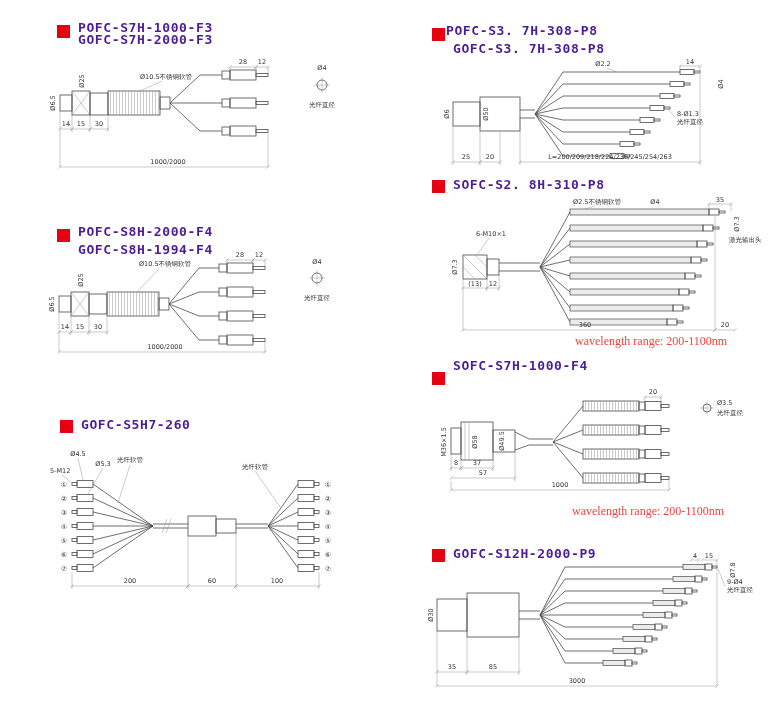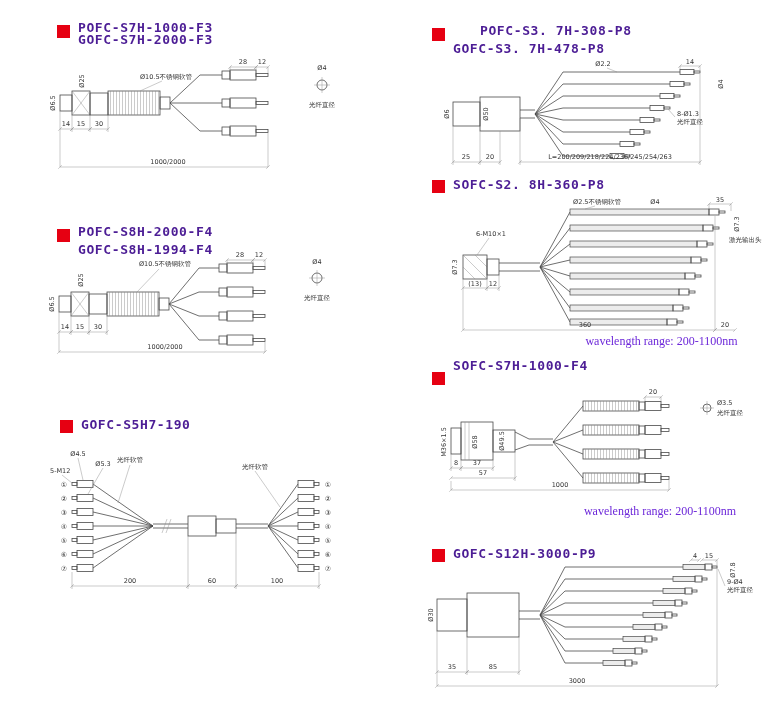--- a/index.html
+++ b/index.html
@@ -33,7 +33,7 @@
 <div class="pt" style="left:81px;top:417px">GOFC-S5H7-190</div>
 
 <div class="sq" style="left:432px;top:28px"></div>
-<div class="pt" style="left:480px;top:23px">POFC-S3. 7H-308-P8</div>
+<div class="pt" style="left:446px;top:23px">POFC-S3. 7H-308-P8</div>
 <div class="pt" style="left:453px;top:41px">GOFC-S3. 7H-478-P8</div>
 
 <div class="sq" style="left:432px;top:180px"></div>

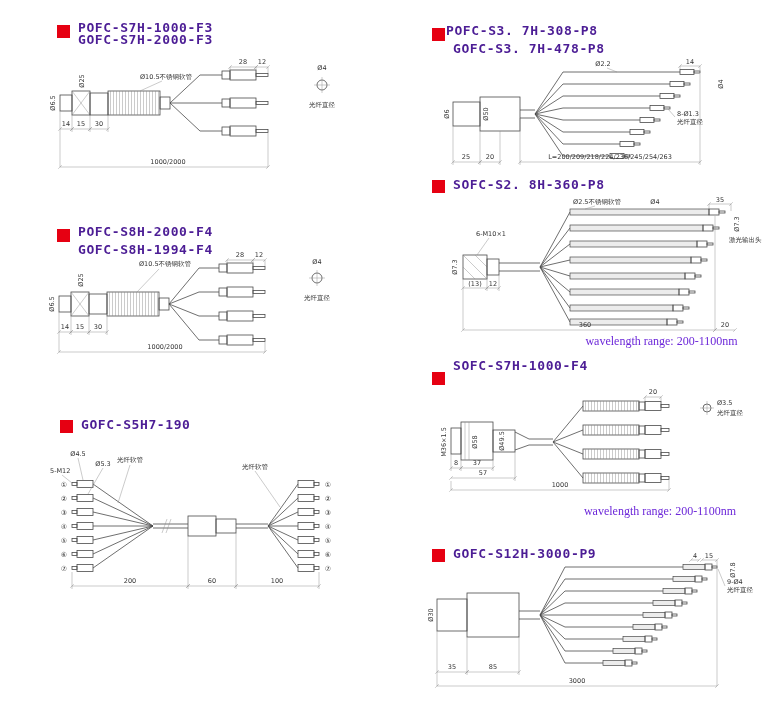--- a/index.html
+++ b/index.html
@@ -34,7 +34,7 @@
 
 <div class="sq" style="left:432px;top:28px"></div>
 <div class="pt" style="left:446px;top:23px">POFC-S3. 7H-308-P8</div>
-<div class="pt" style="left:453px;top:41px">GOFC-S3. 7H-478-P8</div>
+<div class="pt" style="left:453px;top:41px">GOFC-S3. 7H-308-P8</div>
 
 <div class="sq" style="left:432px;top:180px"></div>
 <div class="pt" style="left:453px;top:177px">SOFC-S2. 8H-360-P8</div>

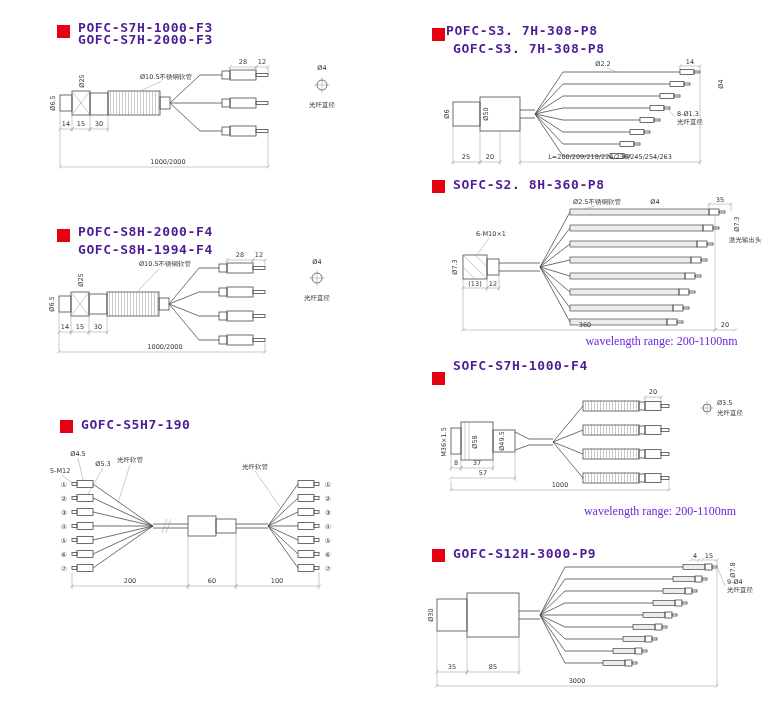--- a/index.html
+++ b/index.html
@@ -37,7 +37,7 @@
 <div class="pt" style="left:453px;top:41px">GOFC-S3. 7H-308-P8</div>
 
 <div class="sq" style="left:432px;top:180px"></div>
-<div class="pt" style="left:453px;top:177px">SOFC-S2. 8H-360-P8</div>
+<div class="pt" style="left:453px;top:177px">SOFC-S2. 8H-310-P8</div>
 
 <div class="sq" style="left:432px;top:372px"></div>
 <div class="pt" style="left:453px;top:358px">SOFC-S7H-1000-F4</div>

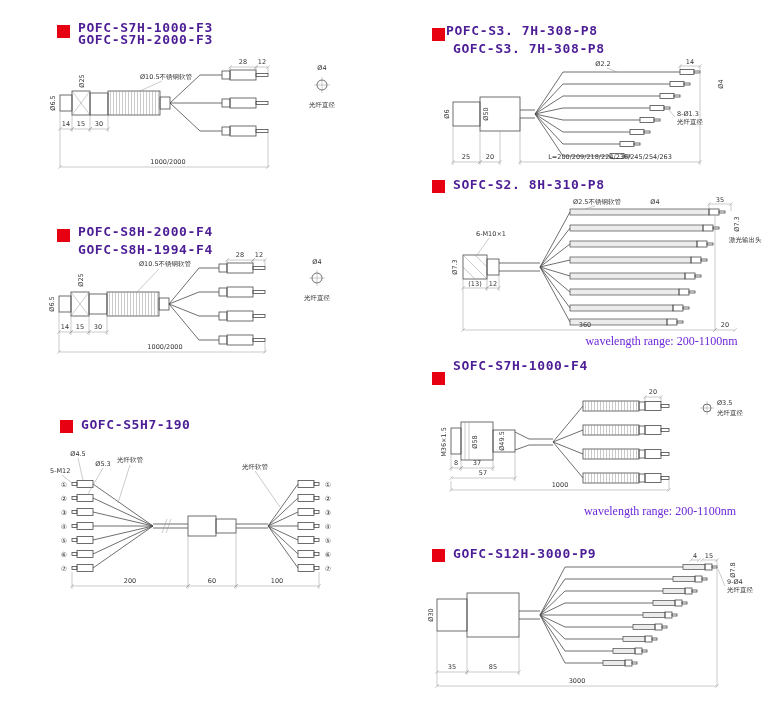--- a/index.html
+++ b/index.html
@@ -9,8 +9,8 @@
   .sq{position:absolute;width:13px;height:13px;background:var(--accent,#e60012)}
   .pt{position:absolute;font:700 13px/16px "DejaVu Sans Mono",monospace;color:#4c1d95;
       letter-spacing:.6px;white-space:nowrap}
-  .cap{position:absolute;font:12px/15px "Liberation Serif",serif;color:#6d28d9;
-       white-space:nowrap;text-align:center}
+  .cap{position:absolute;font:12px/15px "Liberation Serif",serif;color:#ef4444;
+       white-space:nowrap;text-align:left}
   svg.draw{position:absolute;overflow:visible}
   .ln{stroke:#4a4a4a;stroke-width:.8;fill:none}
   .hair{stroke:#8a8a8a;stroke-width:.45;fill:none}

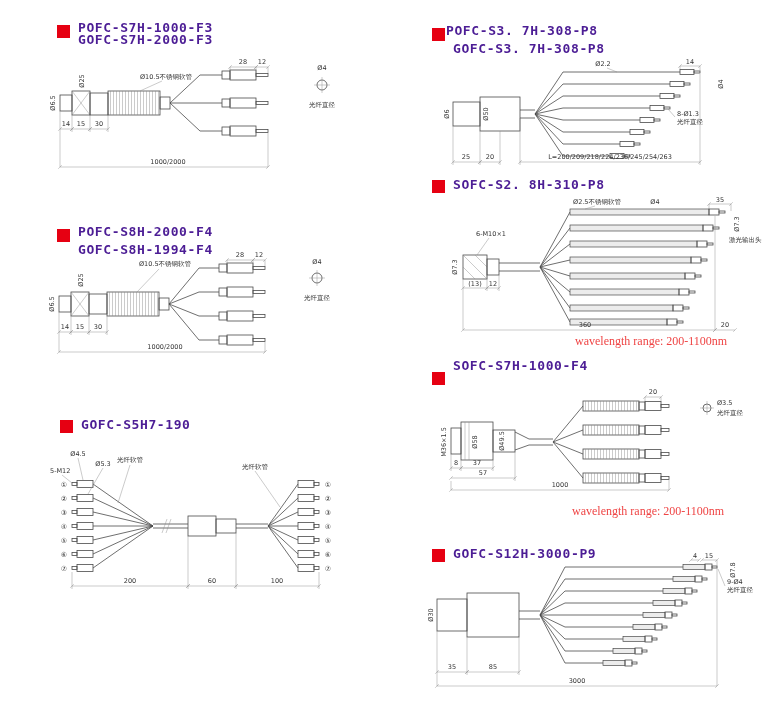--- a/index.html
+++ b/index.html
@@ -30,7 +30,7 @@
 <div class="pt" style="left:78px;top:242px">GOFC-S8H-1994-F4</div>
 
 <div class="sq" style="left:60px;top:420px"></div>
-<div class="pt" style="left:81px;top:417px">GOFC-S5H7-190</div>
+<div class="pt" style="left:81px;top:417px">GOFC-S5H7-260</div>
 
 <div class="sq" style="left:432px;top:28px"></div>
 <div class="pt" style="left:446px;top:23px">POFC-S3. 7H-308-P8</div>

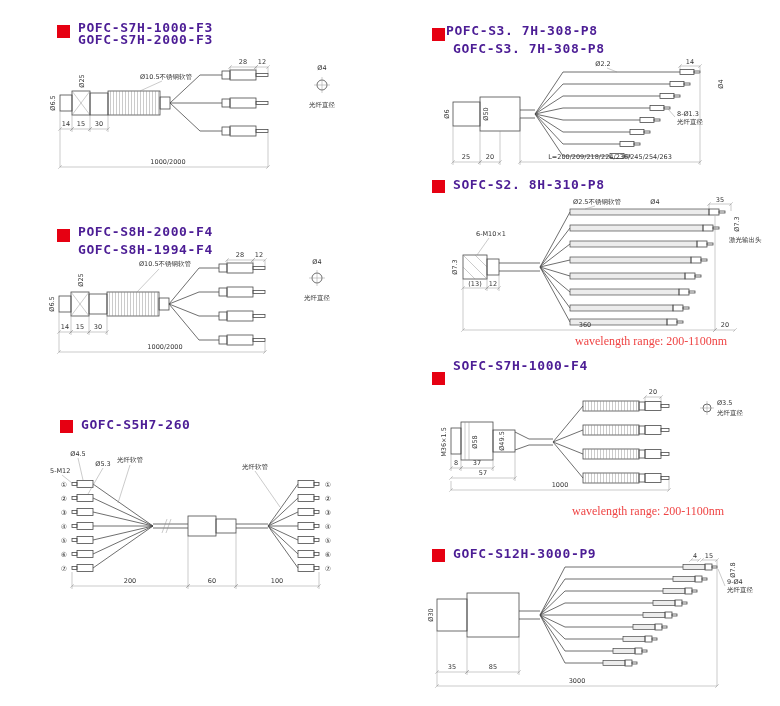--- a/index.html
+++ b/index.html
@@ -43,7 +43,7 @@
 <div class="pt" style="left:453px;top:358px">SOFC-S7H-1000-F4</div>
 
 <div class="sq" style="left:432px;top:549px"></div>
-<div class="pt" style="left:453px;top:546px">GOFC-S12H-3000-P9</div>
+<div class="pt" style="left:453px;top:546px">GOFC-S12H-2000-P9</div>
 
 <div class="cap" style="left:575px;top:334px;width:173px">wavelength range:  200-1100nm</div>
 <div class="cap" style="left:572px;top:504px;width:176px">wavelength range:  200-1100nm</div>

